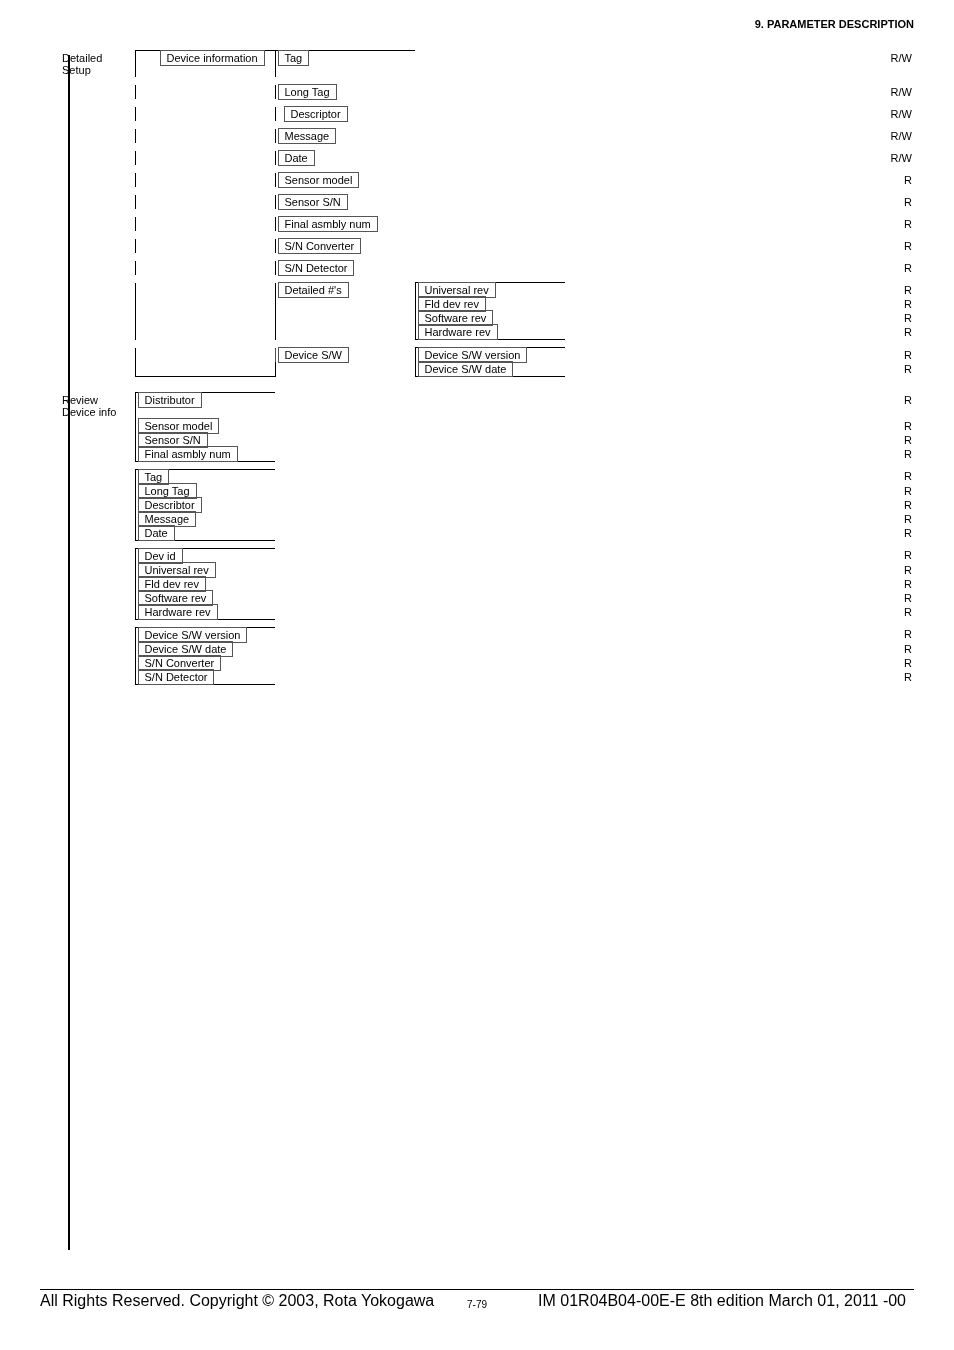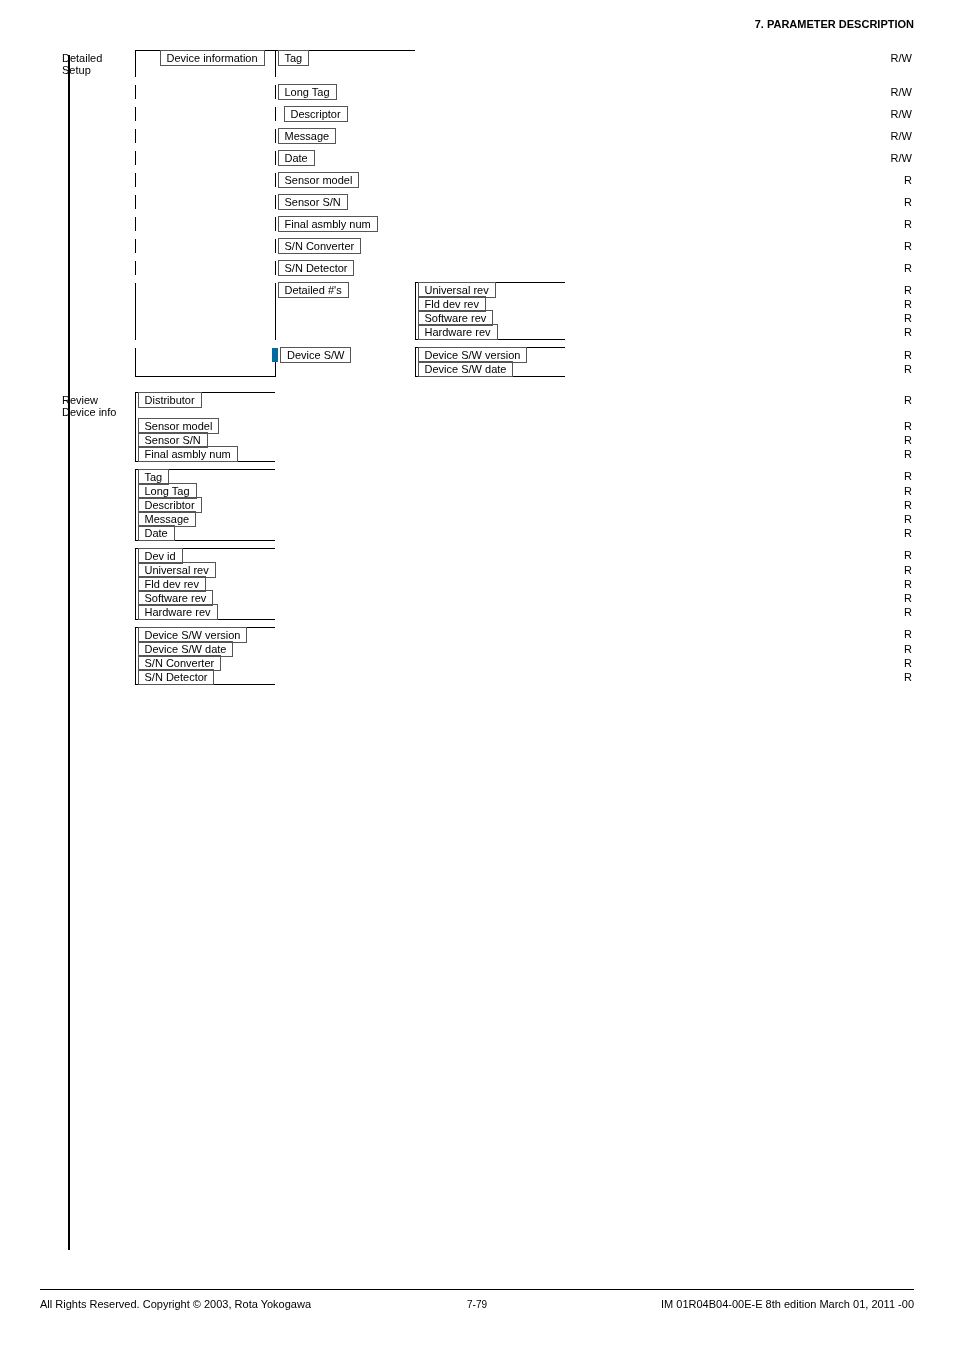--- a/index.html
+++ b/index.html
@@ -92,7 +92,7 @@
 <body>
 
 <div class="page-header">
-  <span>7.  PARAMETER DESCRIPTION</span>
+  <span>9.  PARAMETER DESCRIPTION</span>
 </div>
 
 <div class="left-line"></div>

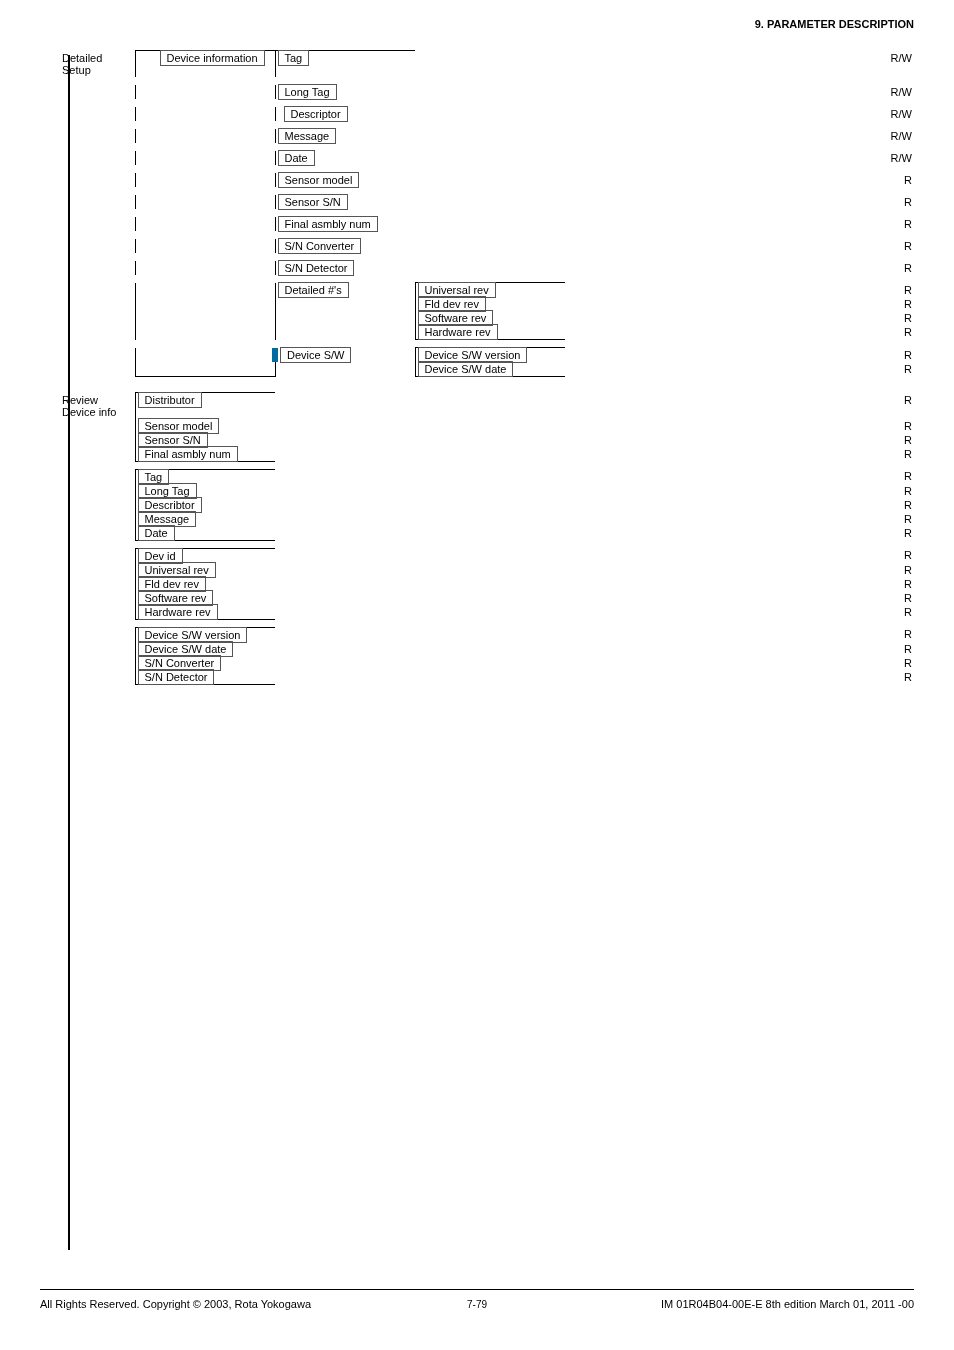--- a/index.html
+++ b/index.html
@@ -287,7 +287,7 @@
     <tr>
       <td></td>
       <td style="border-left:1px solid #000;"></td>
-      <td style="border-left:6px solid #0369a1;">
+      <td style="border-left:1px solid #0369a1;">
         <span class="bordered">Device S/W</span>
       </td>
       <td style="border-left:1px solid #000; border-top:1px solid #000;">

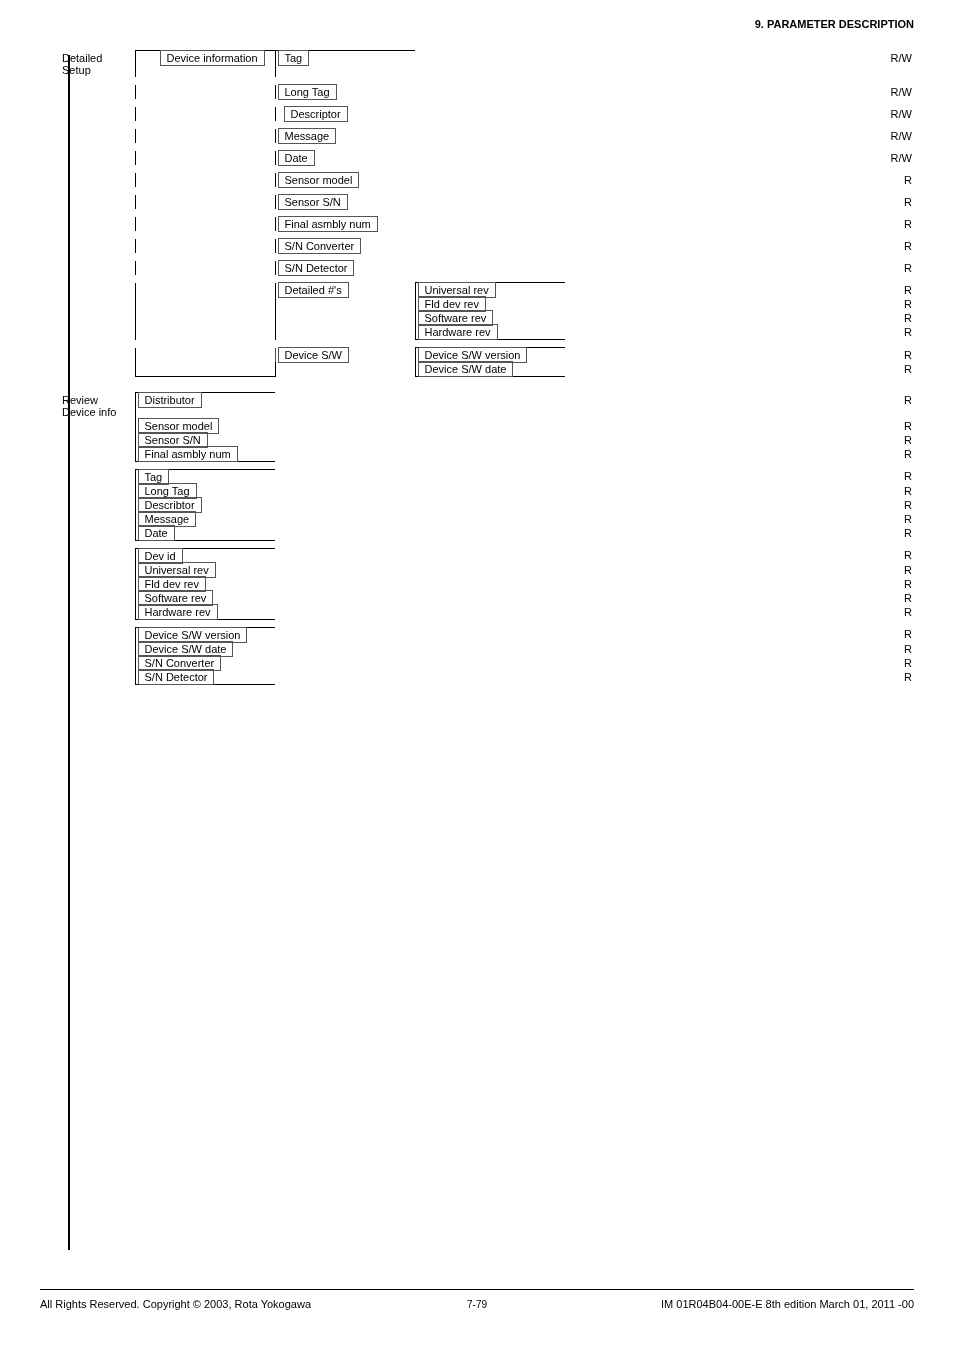--- a/index.html
+++ b/index.html
@@ -49,10 +49,10 @@
       position: absolute;
       bottom: 40px;
       left: 40px;
-      right: 40px;
+      right: 48px;
       display: flex;
       justify-content: space-between;
-      font-size: 11px;
+      font-size: 16px;
     }
 
     .footer-center {

